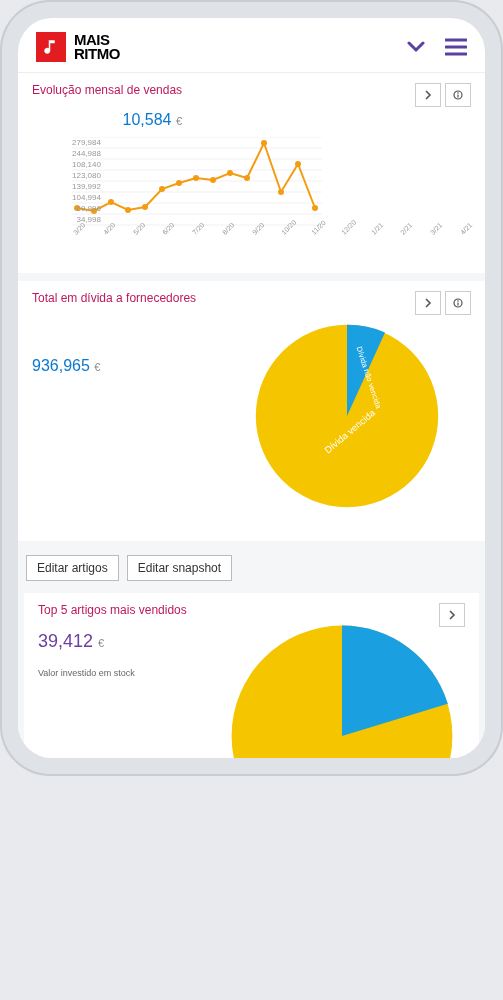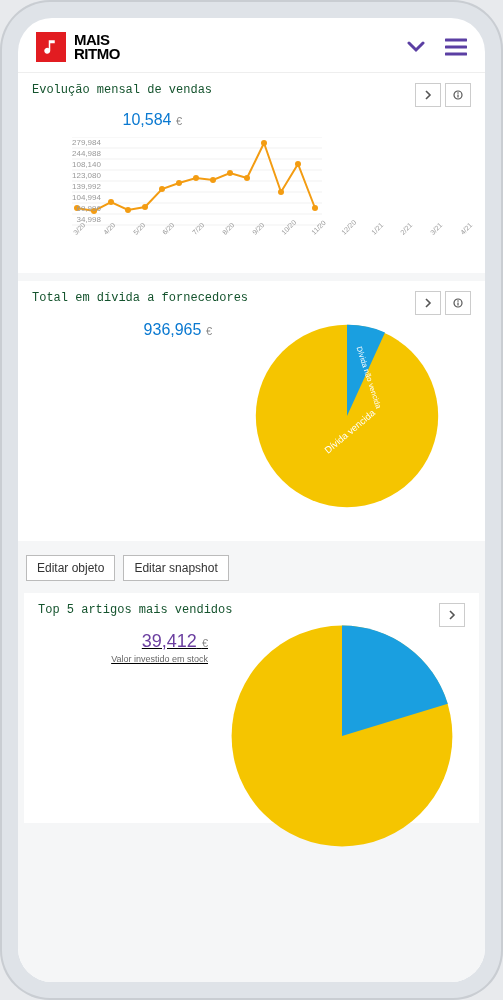--- a/index.html
+++ b/index.html
@@ -4,7 +4,7 @@
 <style>
 * { box-sizing: border-box; margin: 0; padding: 0; }
 body { background: #e8eaed; font-family: Arial, Helvetica, sans-serif; display: flex; justify-content: center; }
-.phone-frame { width: 503px; height: 1000px; background: #dfe3e8; border-radius: 50px; padding: 18px; box-shadow: inset 0 0 0 2px #c9cdd2; }
+.phone-frame { width: 503px; height: 776px; background: #dfe3e8; border-radius: 50px; padding: 18px; box-shadow: inset 0 0 0 2px #c9cdd2; }
 .phone-screen { width: 100%; height: 100%; background: #fff; border-radius: 34px; overflow: hidden; display: flex; flex-direction: column; }
 .header { display: flex; align-items: center; justify-content: space-between; padding: 14px 18px 10px 18px; border-bottom: 1px solid #eee; }
 .logo-wrap { display: flex; align-items: center; gap: 8px; }

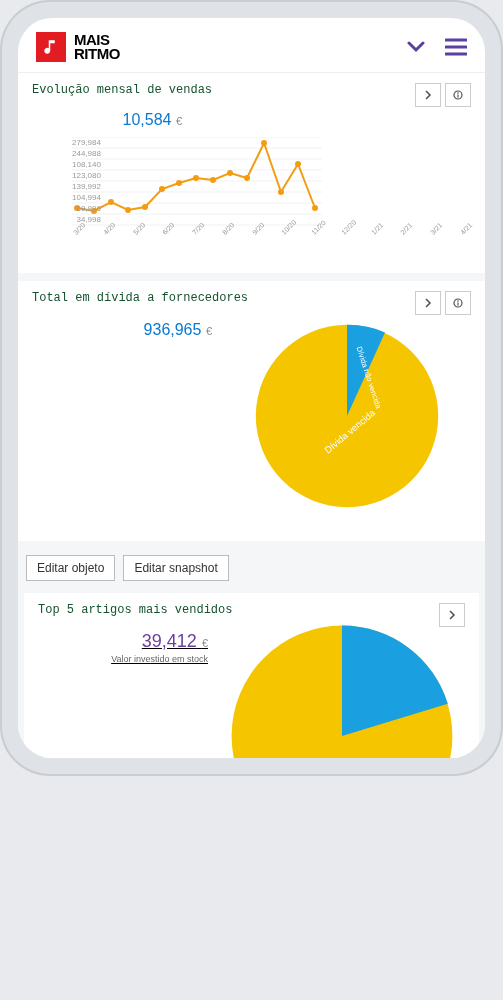--- a/index.html
+++ b/index.html
@@ -17,7 +17,7 @@
 .page-title { font-size: 30px; font-weight: 400; color: #333; padding: 16px 22px 22px 22px; background: #fff; }
 .card { background: #fff; margin-bottom: 8px; padding: 10px 14px 14px 14px; position: relative; }
 .card-head { display: flex; justify-content: space-between; align-items: flex-start; }
-.card-title { font-size: 12px; color: #14532d; font-weight: 400; font-family: Liberation Mono, monospace; }
+.card-title { font-size: 12px; color: #be185d; font-weight: 400; }
 .card-btns { display: flex; gap: 4px; }
 .sq-btn { width: 26px; height: 24px; border: 1px solid #ccc; background: #fff; display: flex; align-items: center; justify-content: center; cursor: pointer; }
 .sq-btn svg { width: 10px; height: 10px; }

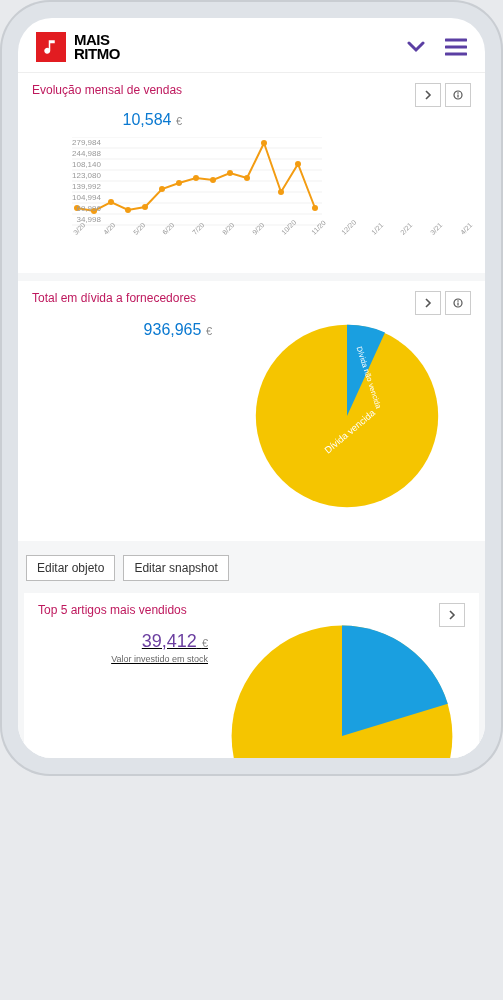--- a/index.html
+++ b/index.html
@@ -32,7 +32,7 @@
 .xlabels span { transform: rotate(-45deg); transform-origin: left top; white-space: nowrap; display: inline-block; width: 12px; }
 svg.linechart { display: block; }
 .card2-body { display: flex; gap: 10px; margin-top: 6px; }
-.card2-left { width: 180px; text-align: right; }
+.card2-left { width: 180px; text-align: left; margin-top: 36px; }
 .pie-wrap { flex: 1; display: flex; justify-content: center; position: relative; }
 .edit-bar { display: flex; gap: 8px; padding: 6px 8px; background: #f5f6f7; }
 .edit-btn { border: 1px solid #bbb; background: #fff; font-size: 12px; padding: 5px 10px; cursor: pointer; color: #333; }

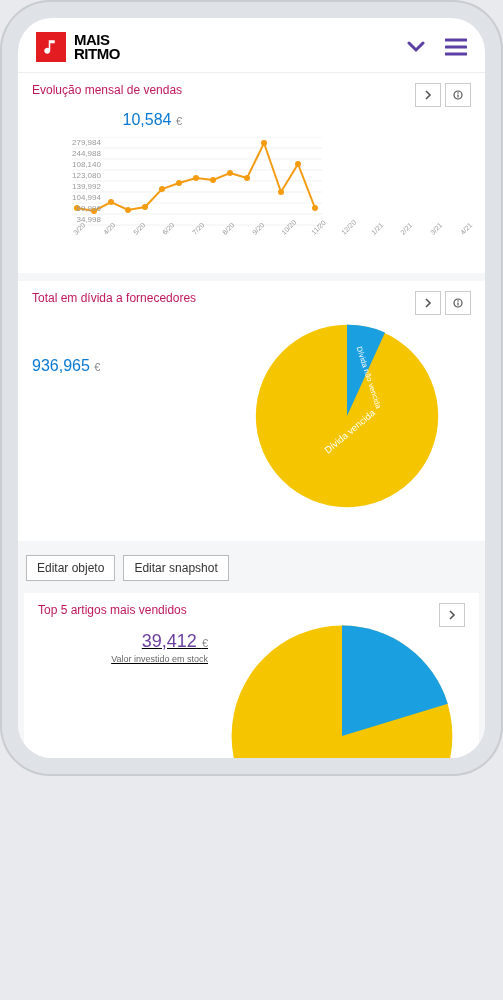--- a/index.html
+++ b/index.html
@@ -193,7 +193,7 @@
     </div>
 
     <div class="edit-bar">
-      <button class="edit-btn">Editar objeto</button>
+      <button class="edit-btn">Editar artigos</button>
       <button class="edit-btn">Editar snapshot</button>
     </div>
 

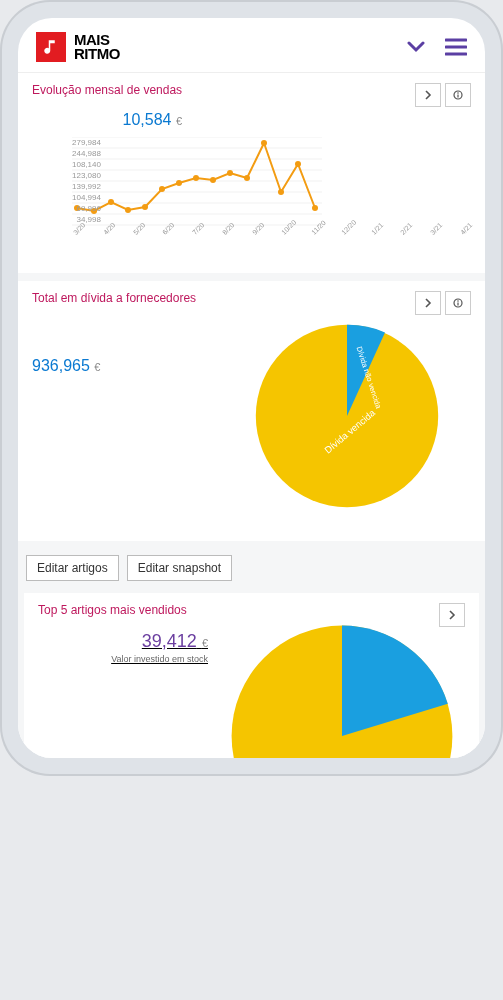--- a/index.html
+++ b/index.html
@@ -38,7 +38,7 @@
 .edit-btn { border: 1px solid #bbb; background: #fff; font-size: 12px; padding: 5px 10px; cursor: pointer; color: #333; }
 .card3 .metric { color: #6b3fa0; font-size: 18px; }
 .card3-body { display: flex; gap: 10px; margin-top: 4px; }
-.card3-left { width: 170px; text-align: right; text-decoration: underline; }
+.card3-left { width: 170px; text-align: left; }
 .sub-label { font-size: 9px; color: #666; margin-top: 2px; }
 </style>
 </head>

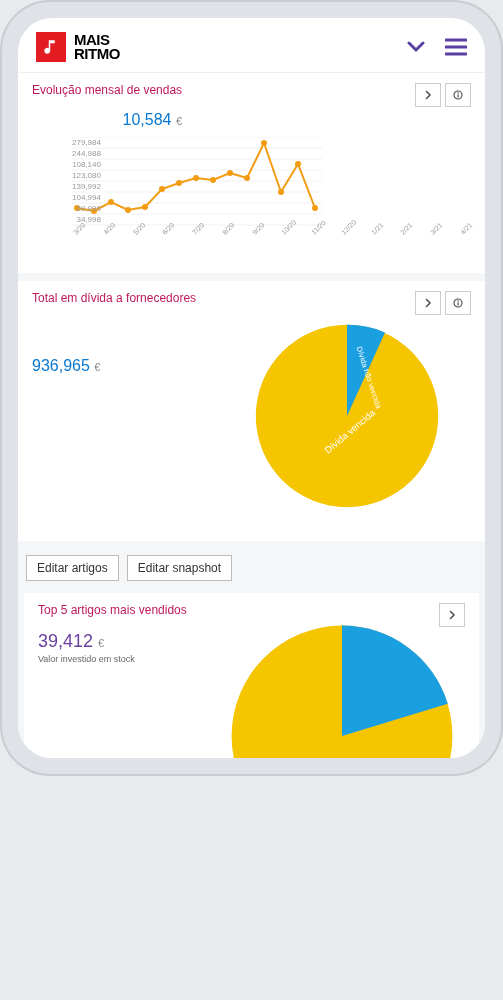--- a/index.html
+++ b/index.html
@@ -39,7 +39,7 @@
 .card3 .metric { color: #6b3fa0; font-size: 18px; }
 .card3-body { display: flex; gap: 10px; margin-top: 4px; }
 .card3-left { width: 170px; text-align: left; }
-.sub-label { font-size: 9px; color: #666; margin-top: 2px; }
+.sub-label { font-size: 9px; color: #666; margin-top: 16px; }
 </style>
 </head>
 <body>

